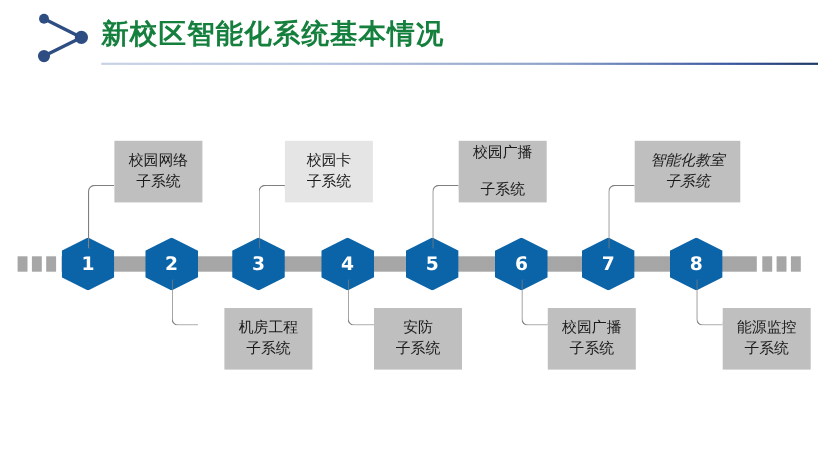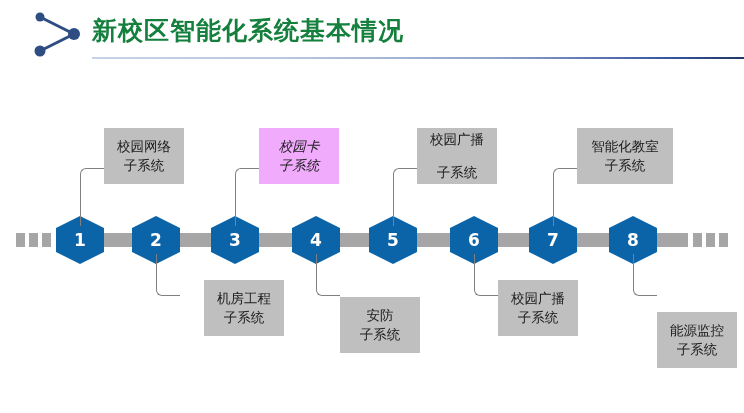--- a/index.html
+++ b/index.html
@@ -102,7 +102,7 @@
     </div>
     <div class="conn down" style="left: 156px; top: 144px; width: 24px; height: 42px;"></div>
     <div class="hex" style="left: 211px; background: rgb(11, 99, 168);">3</div>
-    <div class="lbl" style="left: 259px; top: 18px; width: 80px; height: 56px; background: #f0abfc; font-style: italic;">
+    <div class="lbl" style="left: 259px; top: 18px; width: 80px; height: 56px; background: #e5e5e5;">
       <span>校园卡</span>
       <span>子系统</span>
     </div>

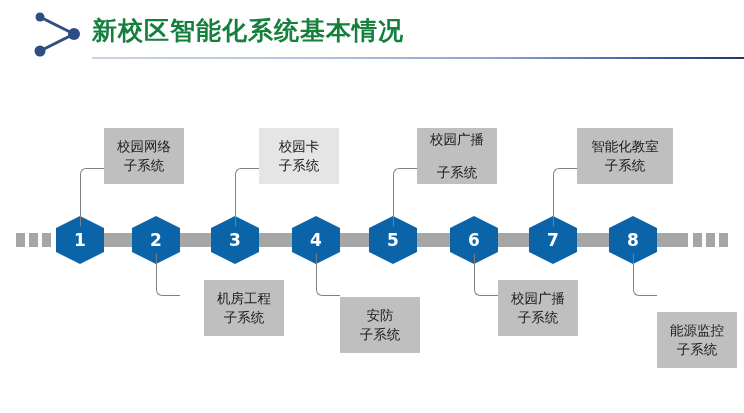--- a/index.html
+++ b/index.html
@@ -126,7 +126,7 @@
     </div>
     <div class="conn down" style="left: 474px; top: 144px; width: 24px; height: 42px;"></div>
     <div class="hex" style="left: 529px; background: rgb(11, 99, 168);">7</div>
-    <div class="lbl" style="left: 577px; top: 18px; width: 96px; height: 56px; background: rgb(191, 191, 191);">
+    <div class="lbl" style="left: 577px; top: 18px; width: 96px; height: 56px; background: rgb(191, 191, 191); font-style: italic;">
       <span>智能化教室</span>
       <span>子系统</span>
     </div>

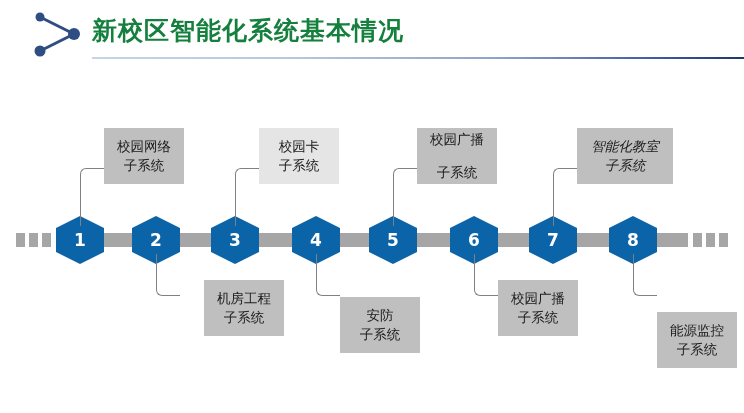--- a/index.html
+++ b/index.html
@@ -108,7 +108,7 @@
     </div>
     <div class="conn up" style="left: 235px; top: 58px; width: 24px; height: 58px;"></div>
     <div class="hex" style="left: 292px; background: rgb(11, 99, 168);">4</div>
-    <div class="lbl" style="left: 340px; top: 170px; width: 80px; height: 56px; background: rgb(191, 191, 191); margin-top: 17px;">
+    <div class="lbl" style="left: 340px; top: 170px; width: 80px; height: 56px; background: rgb(191, 191, 191);">
       <span>安防</span>
       <span>子系统</span>
     </div>

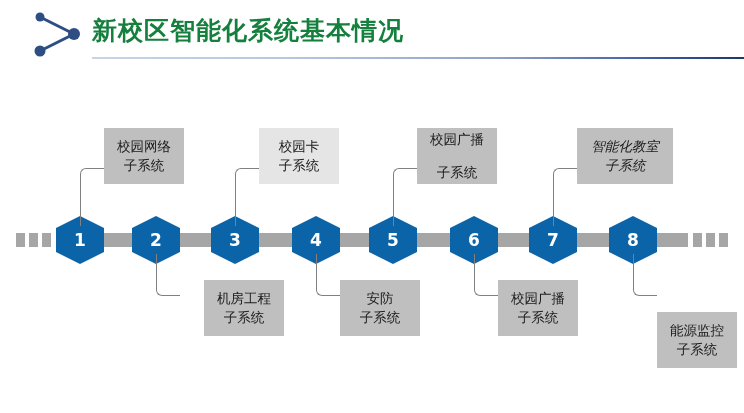--- a/index.html
+++ b/index.html
@@ -132,7 +132,7 @@
     </div>
     <div class="conn up" style="left: 553px; top: 58px; width: 24px; height: 58px;"></div>
     <div class="hex" style="left: 609px; background: rgb(11, 99, 168);">8</div>
-    <div class="lbl" style="left: 657px; top: 170px; width: 80px; height: 56px; background: rgb(191, 191, 191); margin-top: 32px;">
+    <div class="lbl" style="left: 657px; top: 170px; width: 80px; height: 56px; background: rgb(191, 191, 191);">
       <span>能源监控</span>
       <span>子系统</span>
     </div>

